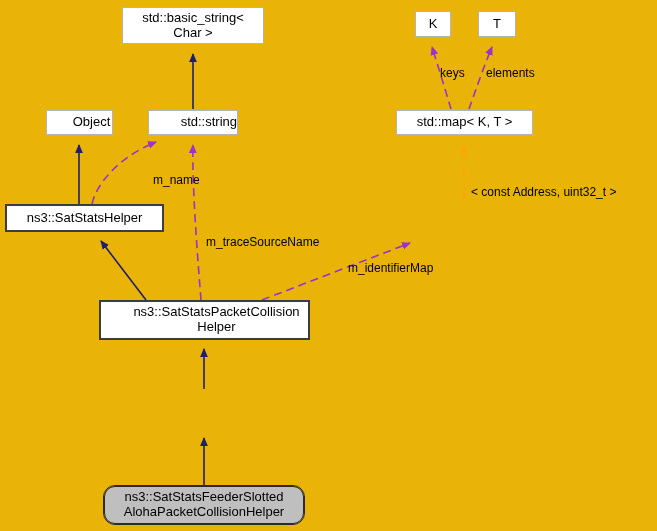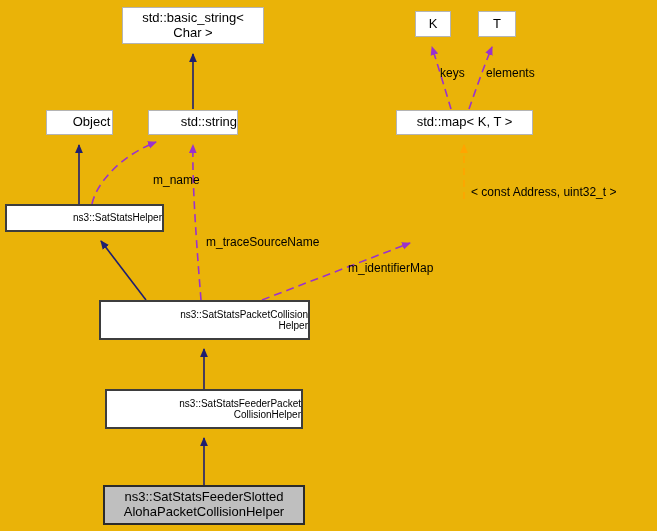--- a/index.html
+++ b/index.html
@@ -52,8 +52,7 @@
     outline: 1px solid #3d3d3d;
     outline-offset: 0px;
     color: #000000;
-    font-size: 10px;
-    text-align: right;
+    font-size: 13px;
   }
   
   .node.focal {

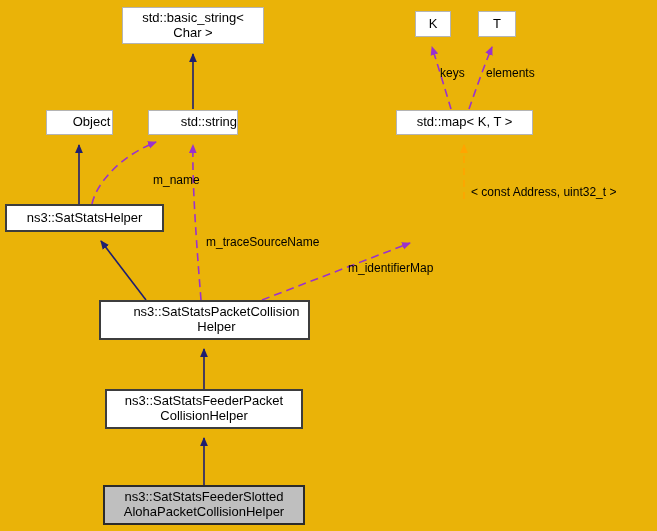--- a/index.html
+++ b/index.html
@@ -169,10 +169,6 @@
 Helper</span>
   </div>
 
-  <div class="node proj" style="left:106px;top:390px;width:196px;height:38px;">
-    <span class="node-label">ns3::SatStatsFeederPacket
-CollisionHelper</span>
-  </div>
 
   <div class="node focal" style="left:104px;top:486px;width:200px;height:38px;">
     <span class="node-label">ns3::SatStatsFeederSlotted

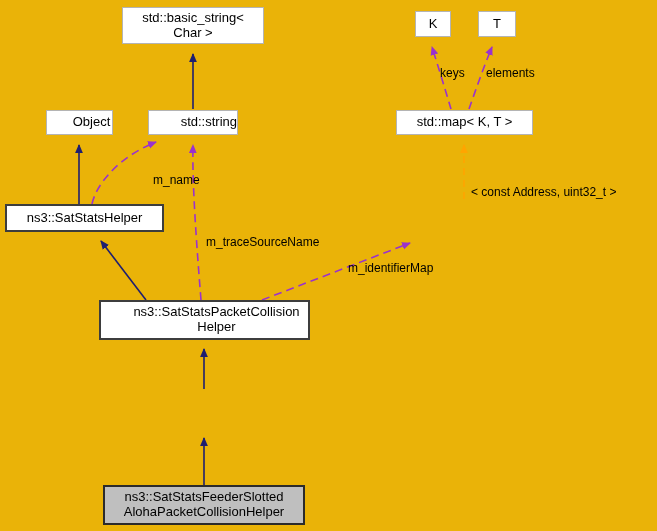--- a/index.html
+++ b/index.html
@@ -170,7 +170,7 @@
   </div>
 
 
-  <div class="node focal" style="left:104px;top:486px;width:200px;height:38px;">
+  <div class="node focal" style="left:104px;top:486px;width:200px;height:38px;border-radius:11px;">
     <span class="node-label">ns3::SatStatsFeederSlotted
 AlohaPacketCollisionHelper</span>
   </div>

